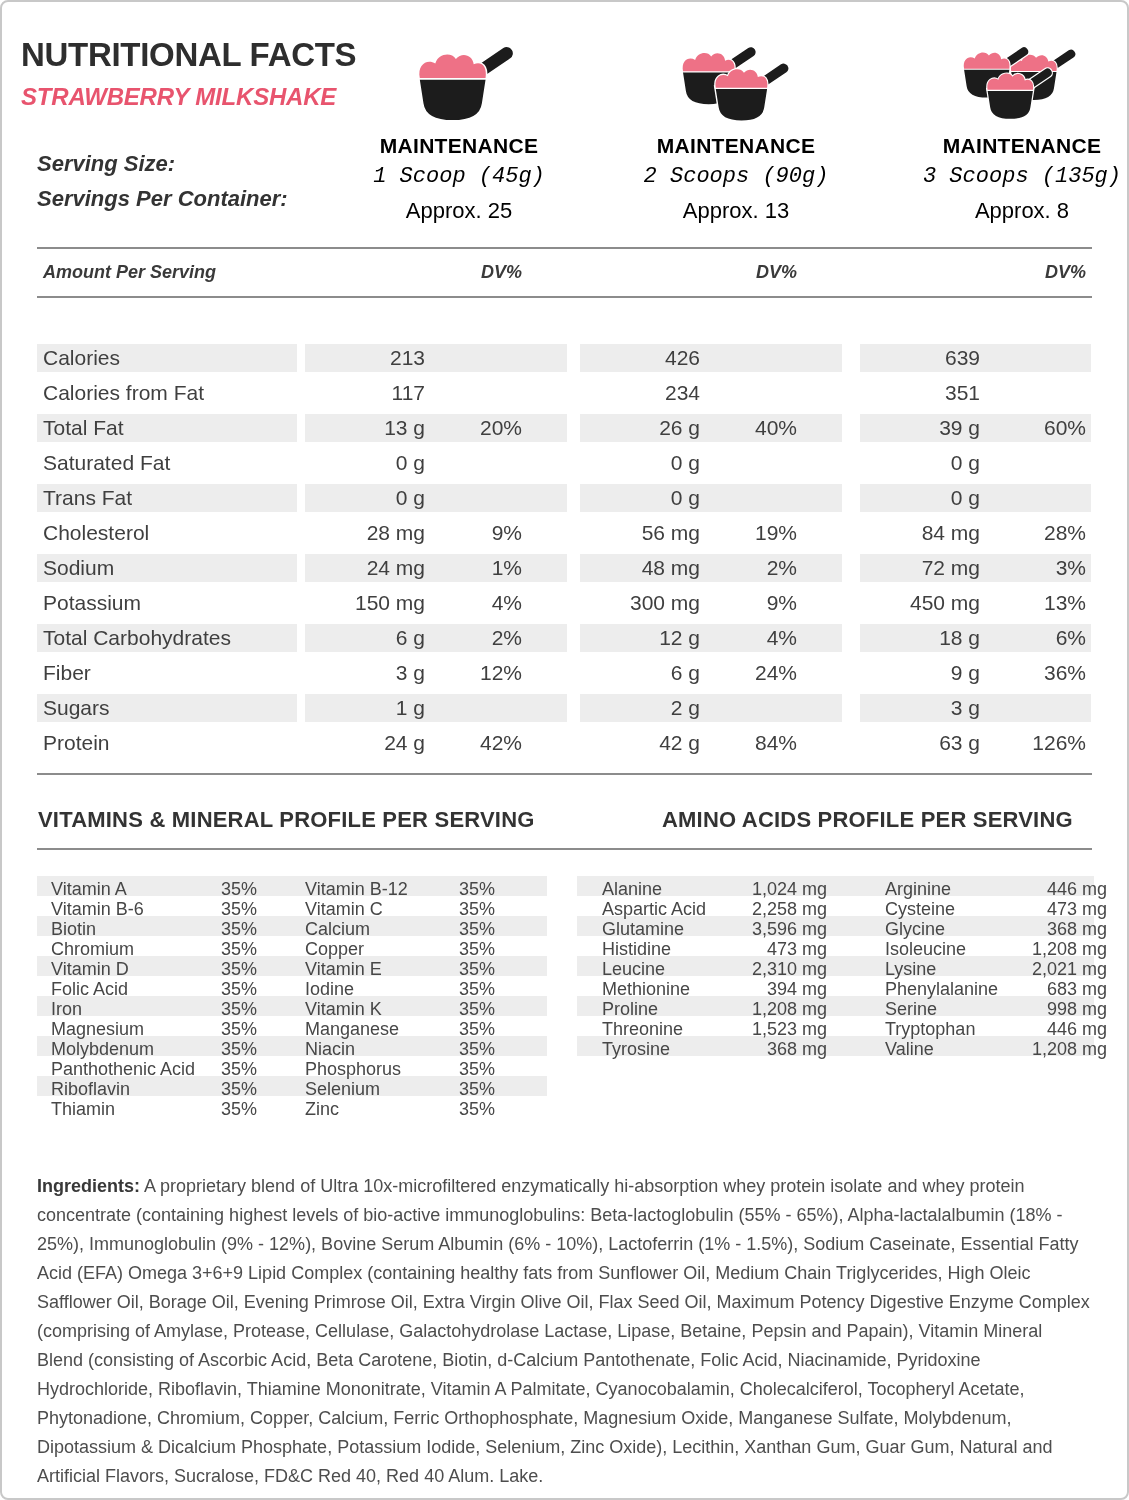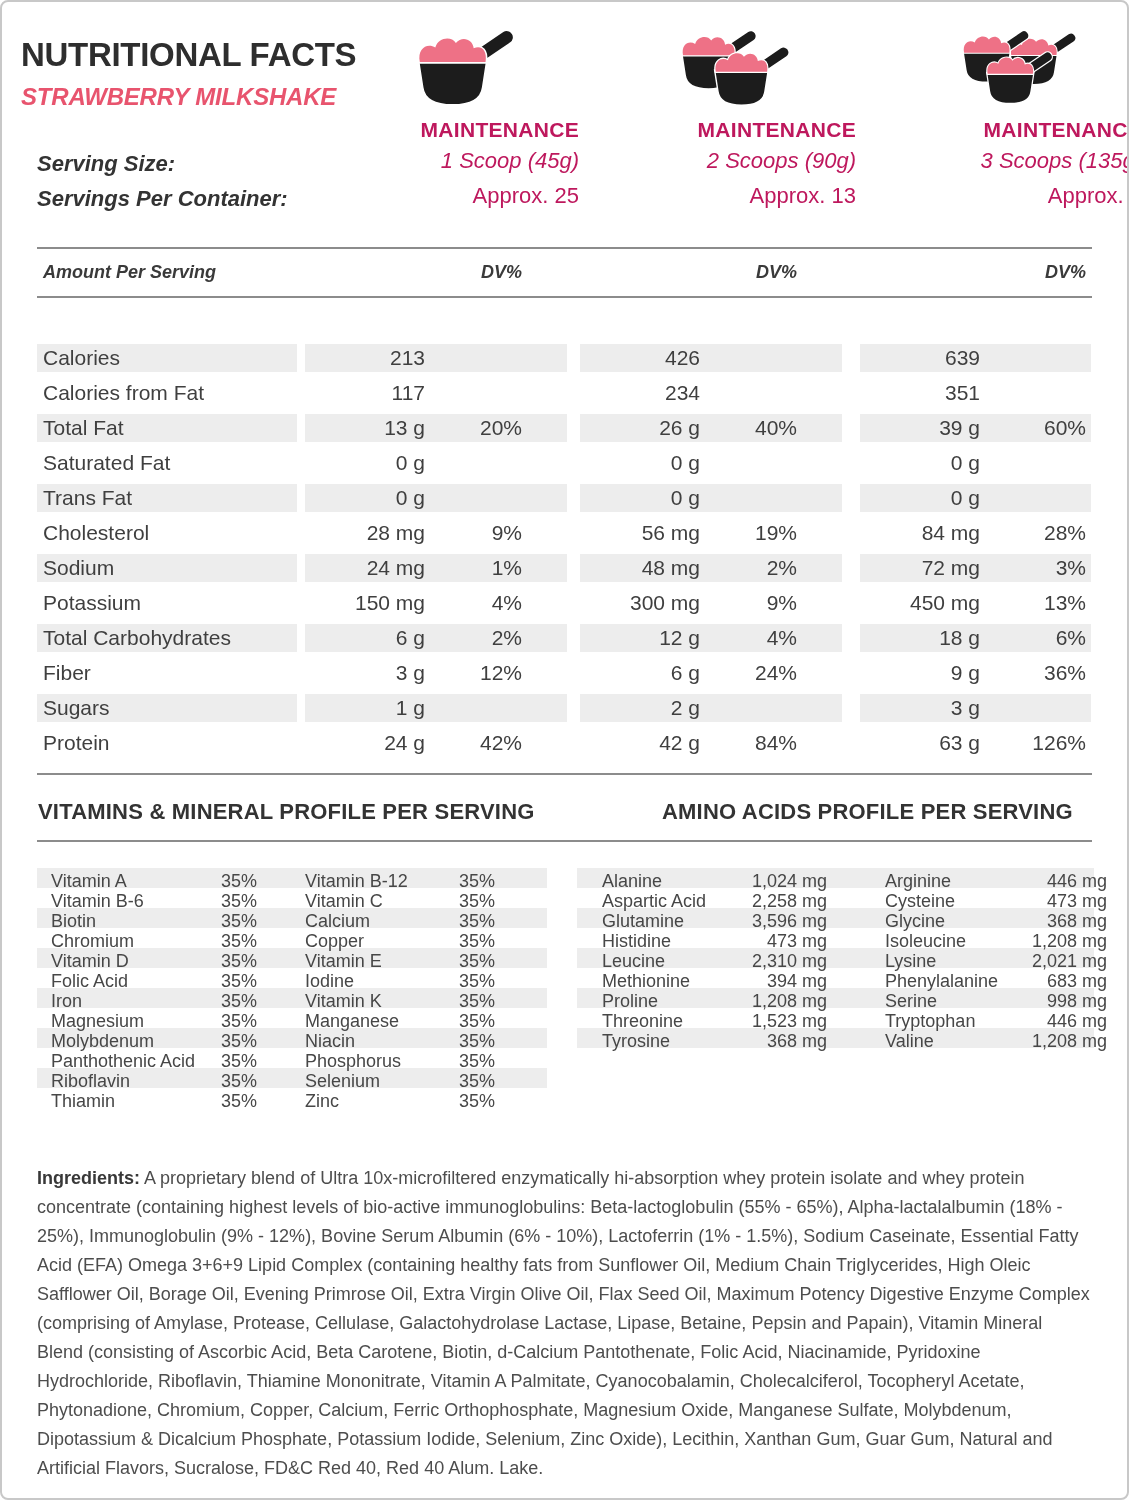--- a/index.html
+++ b/index.html
@@ -23,7 +23,7 @@
   .title{font-size:33px;font-weight:700;color:#2e2e2e;letter-spacing:-.3px;}
   .subtitle{font-size:24px;font-weight:700;font-style:italic;color:var(--accent-pink);margin-top:9px;letter-spacing:-.2px;}
   .sv-labels{position:absolute;left:35px;top:144px;font-size:22px;font-weight:700;font-style:italic;color:#333;line-height:35px;}
-  .hcol{position:absolute;top:20px;width:240px;text-align:right;color:#be185d;}
+  .hcol{position:absolute;top:36px;width:240px;text-align:center;color:#000000;}
   .hcol1{left:337px;}.hcol2{left:614px;}.hcol3{left:900px;}
   .icon-box{height:88px;display:flex;align-items:flex-end;justify-content:center;}
   .tier{font-size:21px;font-weight:700;margin-top:8px;letter-spacing:.3px;}

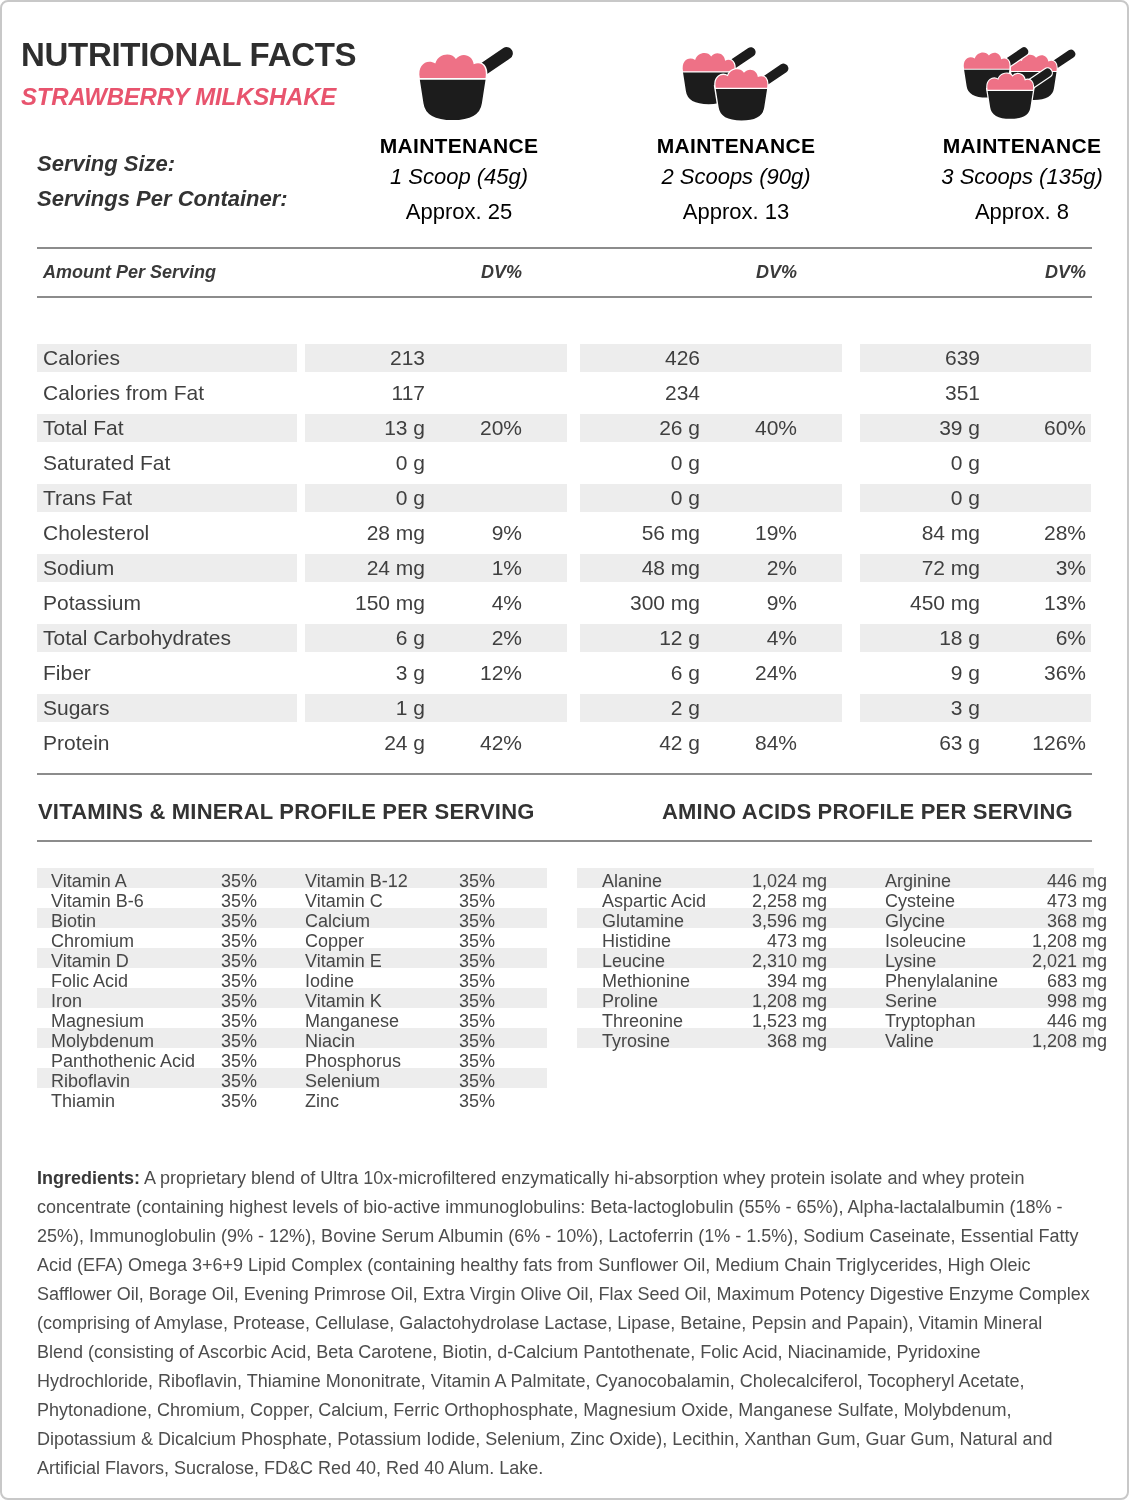--- a/index.html
+++ b/index.html
@@ -27,7 +27,7 @@
   .hcol1{left:337px;}.hcol2{left:614px;}.hcol3{left:900px;}
   .icon-box{height:88px;display:flex;align-items:flex-end;justify-content:center;}
   .tier{font-size:21px;font-weight:700;margin-top:8px;letter-spacing:.3px;}
-  .scoop-line{font-size:22px;font-style:italic;margin-top:6px;}
+  .scoop-line{font-size:22px;font-style:italic;margin-top:6px;font-family:Liberation Mono, monospace;}
   .approx-line{font-size:22px;margin-top:9px;}
   
   .sc-handle,.sc-cup{fill:#1c1c1c;stroke:#fff;stroke-width:4;paint-order:stroke;}

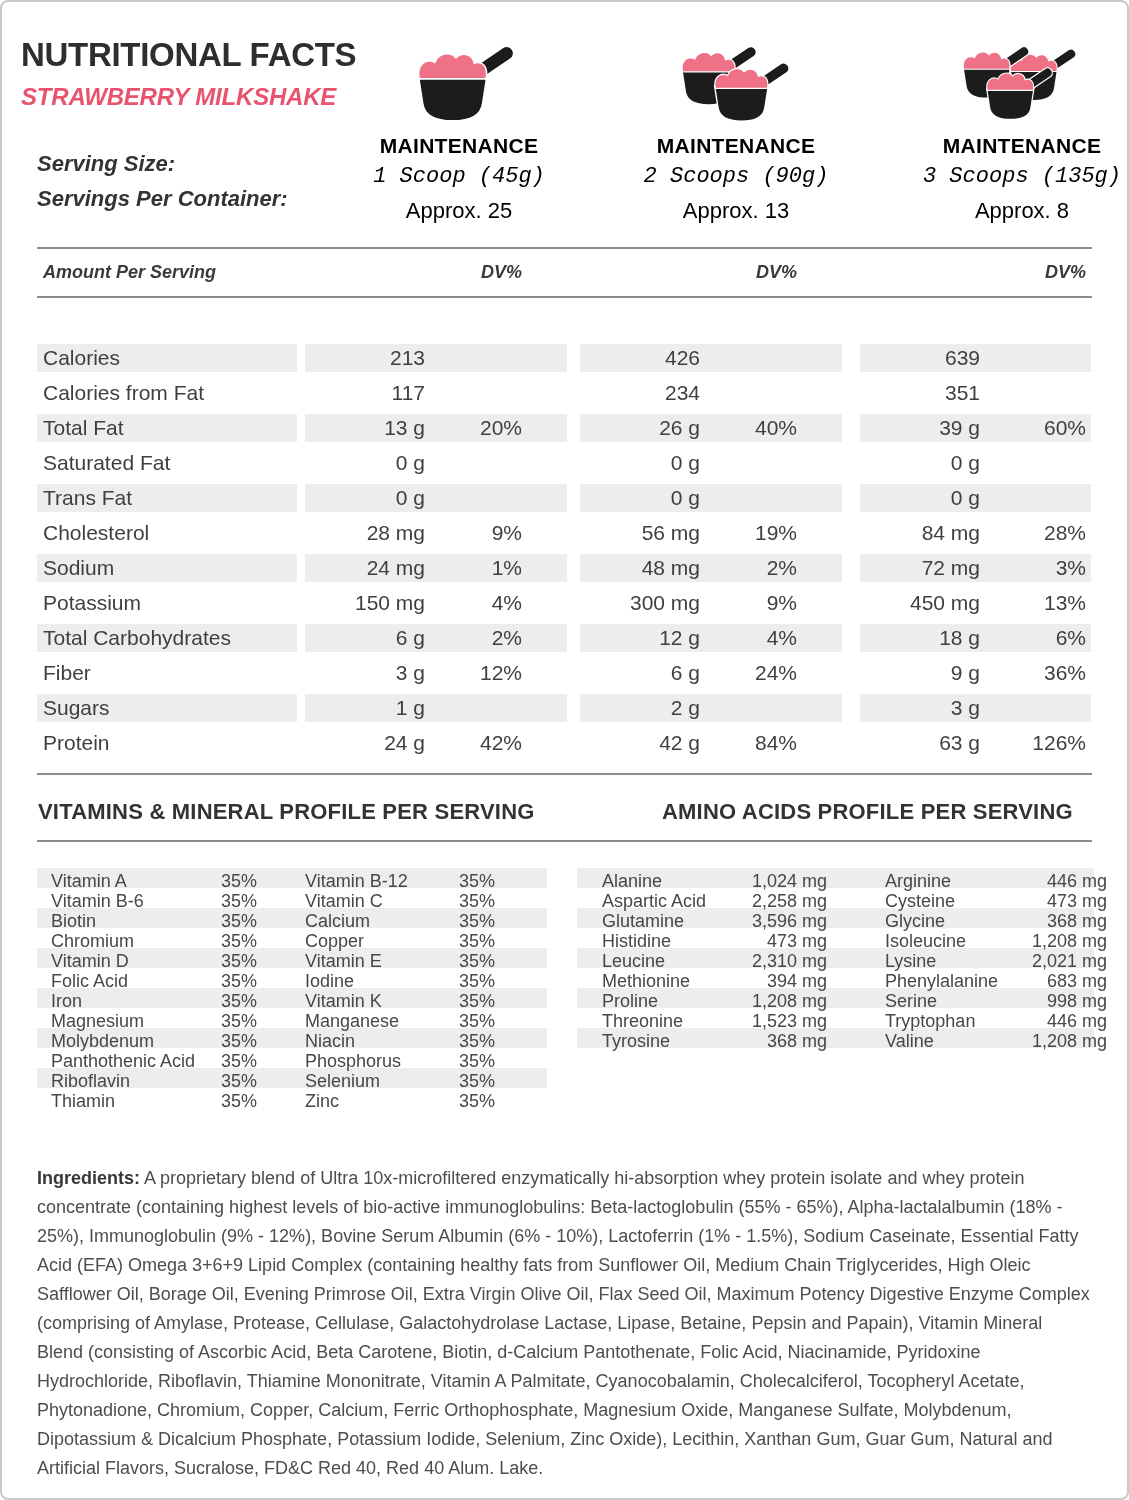--- a/index.html
+++ b/index.html
@@ -50,7 +50,7 @@
   .nrow.striped .c-label,.nrow.striped .blk{background:var(--stripe-gray);}
   .hr2{margin:13px 35px 0;border-top:2px solid var(--rule-gray);}
   
-  .sections{position:relative;margin:8px 35px;height:57px;border-bottom:2px solid var(--rule-gray);}
+  .sections{position:relative;margin:16px 35px;height:57px;border-bottom:2px solid var(--rule-gray);}
   .sec-title{position:absolute;top:16px;font-size:22px;font-weight:700;color:#333;letter-spacing:.2px;}
   .sec-left{left:1px;}
   .sec-right{left:625px;}

